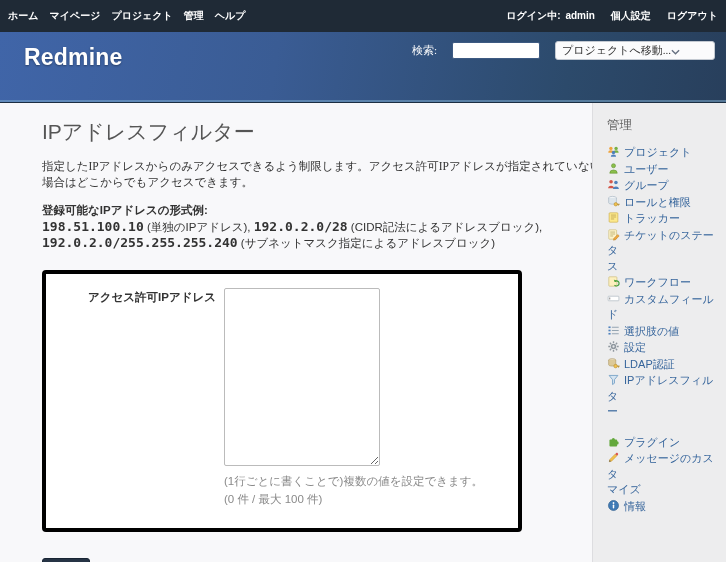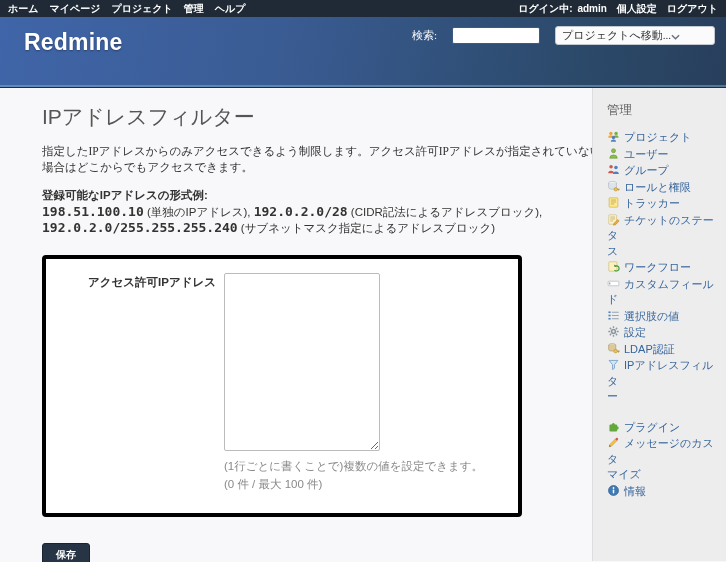--- a/index.html
+++ b/index.html
@@ -10,7 +10,7 @@
   }
   
   .topbar {
-    height:17px; background:#1f2a36; display:flex; justify-content:space-between;
+    height:32px; background:#1f2a36; display:flex; justify-content:space-between;
     align-items:center; padding:0 8px; font-size:10px; font-weight:bold;
   }
   .topbar a { color:#fff; text-decoration:none; cursor:pointer; }

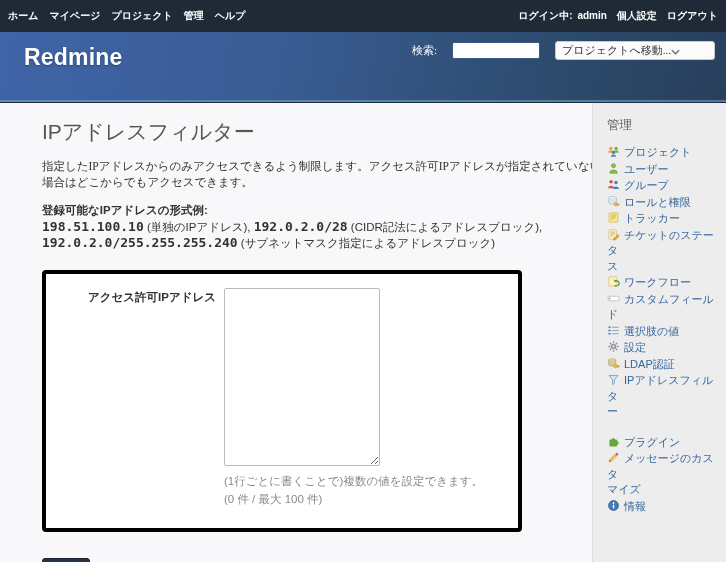--- a/index.html
+++ b/index.html
@@ -15,7 +15,7 @@
   }
   .topbar a { color:#fff; text-decoration:none; cursor:pointer; }
   .topbar-left { display:flex; gap:11px; }
-  .topbar-right { display:flex; gap:10px; align-items:center; color:#fff; }
+  .topbar-right { display:flex; gap:16px; align-items:center; color:#fff; }
   .logged-in { color:#fff; }
   .logged-in a { margin-left:2px; }
   

